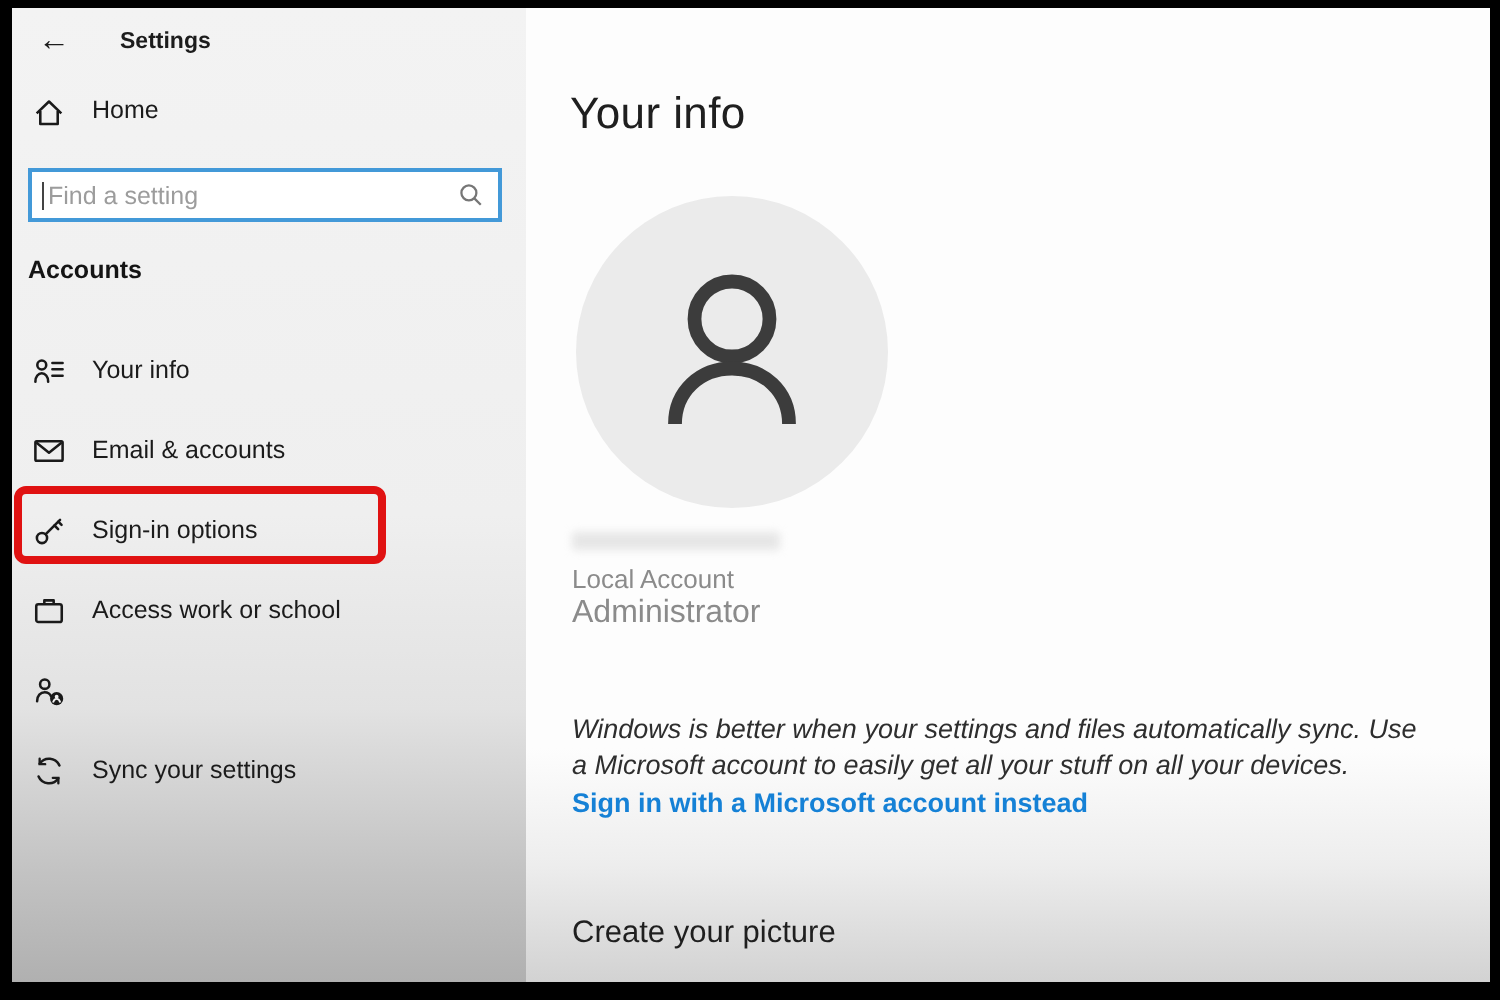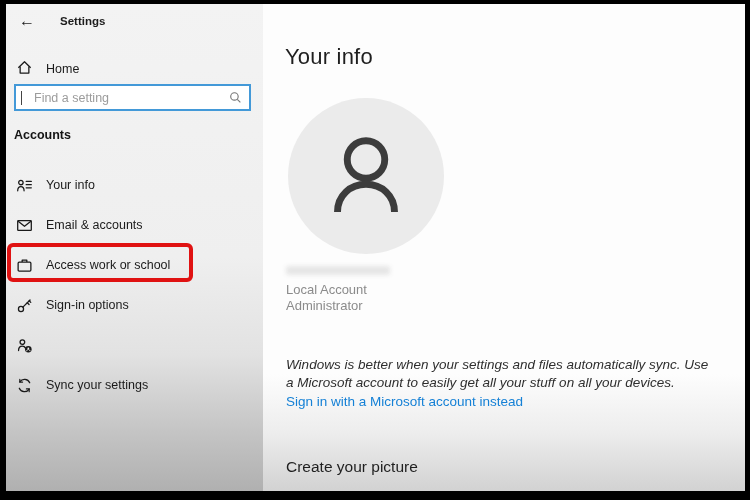--- a/index.html
+++ b/index.html
@@ -38,7 +38,7 @@
   }
   .home-row {
     position: absolute; left: 0; top: 44px; right: 0; height: 28px;
-    display: flex; align-items: flex-end;
+    display: flex; align-items: flex-start;
   }
   .home-row .nav-icon { margin-left: 10px; }
   .home-label { margin-left: 13px; font-size: 12.5px; color: #1b1b1b; }

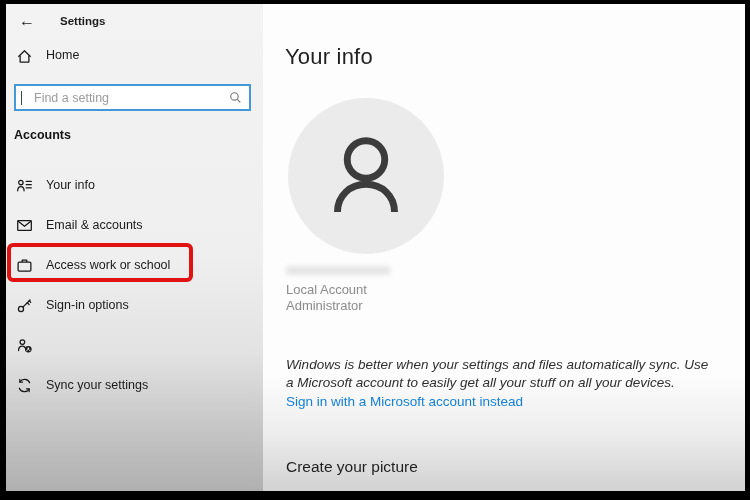--- a/index.html
+++ b/index.html
@@ -54,7 +54,7 @@
     background: #444; margin-left: 5px;
   }
   .search-placeholder {
-    margin-left: 12px; font-size: 12.5px; color: #9c9c9c;
+    margin-left: 2px; font-size: 12.5px; color: #9c9c9c;
     flex: 1;
   }
   .search-glyph { margin-right: 7px; display: flex; align-items: center; }

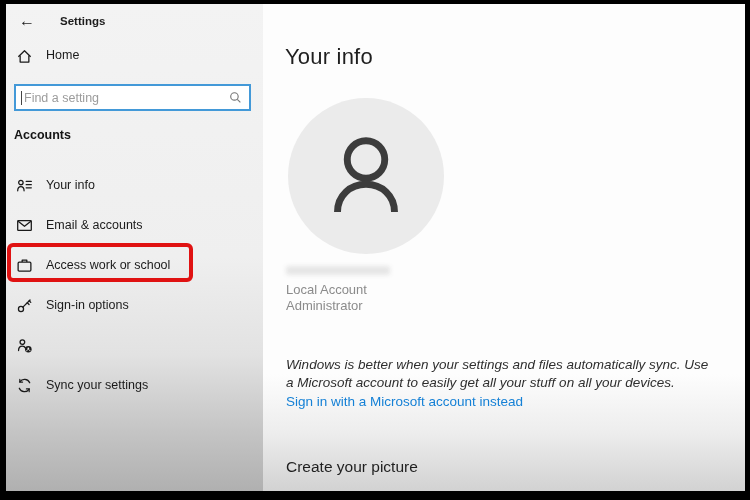--- a/index.html
+++ b/index.html
@@ -191,16 +191,6 @@
 
       <div class="nav-item">
         <span class="nav-icon">
-          <svg viewBox="0 0 16 16" fill="none" stroke="#1a1a1a" stroke-width="1.2" stroke-linejoin="round">
-            <rect x="2" y="4.8" width="12" height="8.4" rx="1"></rect>
-            <path d="M5.8 4.8 V3 h4.4 v1.8"></path>
-          </svg>
-        </span>
-        <span class="nav-label">Access work or school</span>
-      </div>
-
-      <div class="nav-item">
-        <span class="nav-icon">
           <svg viewBox="0 0 16 16" fill="none" stroke="#1a1a1a" stroke-width="1.2" stroke-linecap="round">
             <circle cx="4.7" cy="11.3" r="2.4"></circle>
             <path d="M6.5 9.5 L13.2 2.8"></path>
@@ -209,6 +199,16 @@
           </svg>
         </span>
         <span class="nav-label">Sign-in options</span>
+      </div>
+
+      <div class="nav-item">
+        <span class="nav-icon">
+          <svg viewBox="0 0 16 16" fill="none" stroke="#1a1a1a" stroke-width="1.2" stroke-linejoin="round">
+            <rect x="2" y="4.8" width="12" height="8.4" rx="1"></rect>
+            <path d="M5.8 4.8 V3 h4.4 v1.8"></path>
+          </svg>
+        </span>
+        <span class="nav-label">Access work or school</span>
       </div>
 
       <div class="nav-item">

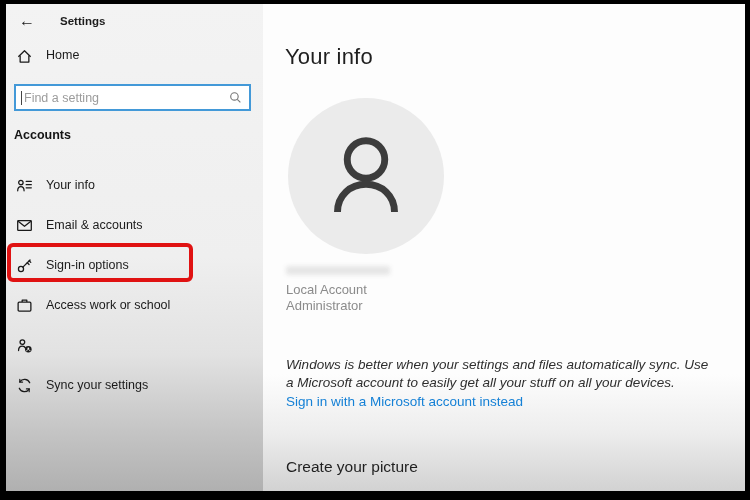--- a/index.html
+++ b/index.html
@@ -112,7 +112,7 @@
   }
   .account-role {
     position: absolute; left: 23px; top: 294px;
-    font-size: 13px; color: #8b8b8b;
+    font-size: 16px; color: #8b8b8b;
   }
   .sync-text {
     position: absolute; left: 23px; top: 352px;

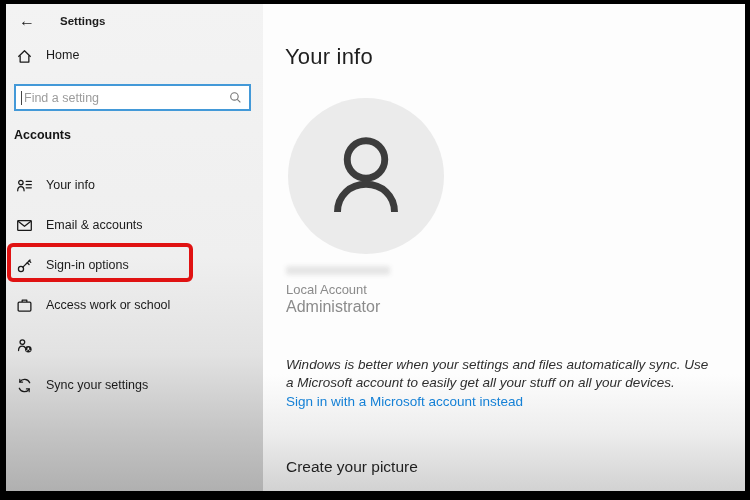--- a/index.html
+++ b/index.html
@@ -124,6 +124,7 @@
     font-size: 13.5px; color: #1581d6;
     text-decoration: none;
     cursor: pointer;
+    font-weight: bold;
   }
   .section-heading {
     position: absolute; left: 23px; top: 454px;

